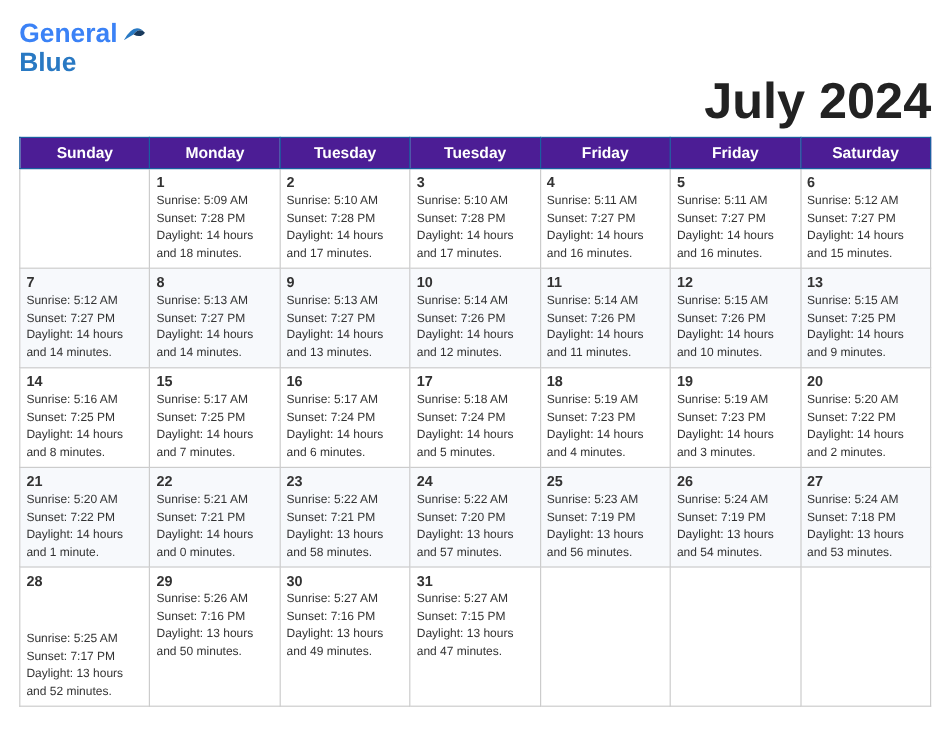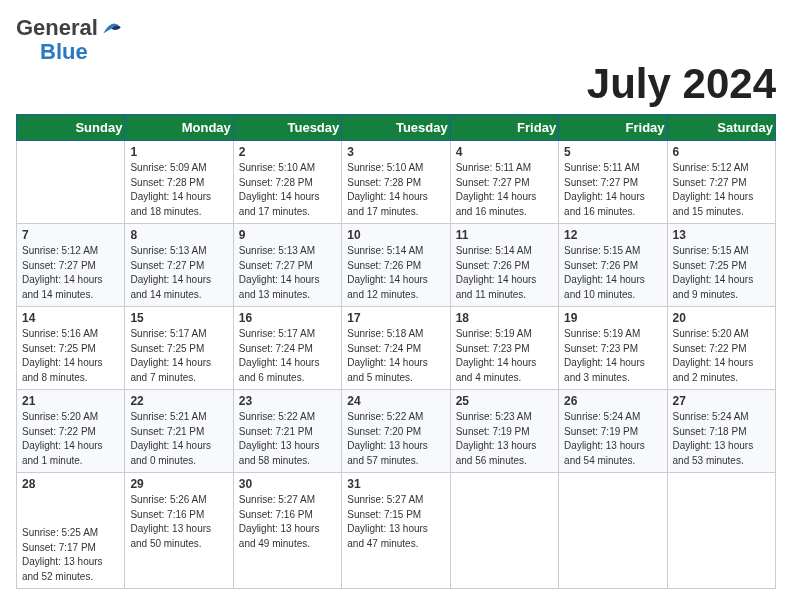--- a/index.html
+++ b/index.html
@@ -23,7 +23,7 @@
     .logo-text {
       font-size: 22px;
       font-weight: bold;
-      color: #404040;
+      color: #3b82f6;
       line-height: 1.1;
     }
     .logo-blue {

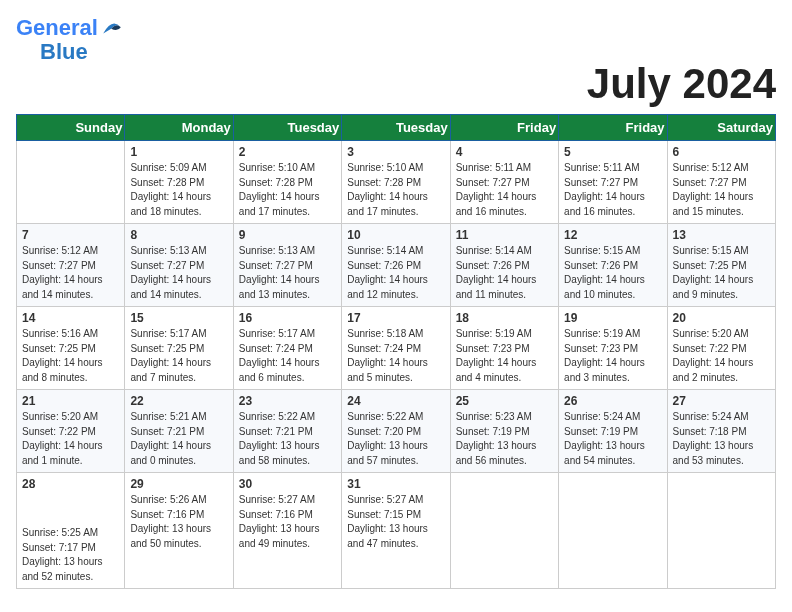--- a/index.html
+++ b/index.html
@@ -28,7 +28,6 @@
     }
     .logo-blue {
       color: #2979c3;
-      margin-left: 24px;
     }
     .logo-icon {
       width: 24px;

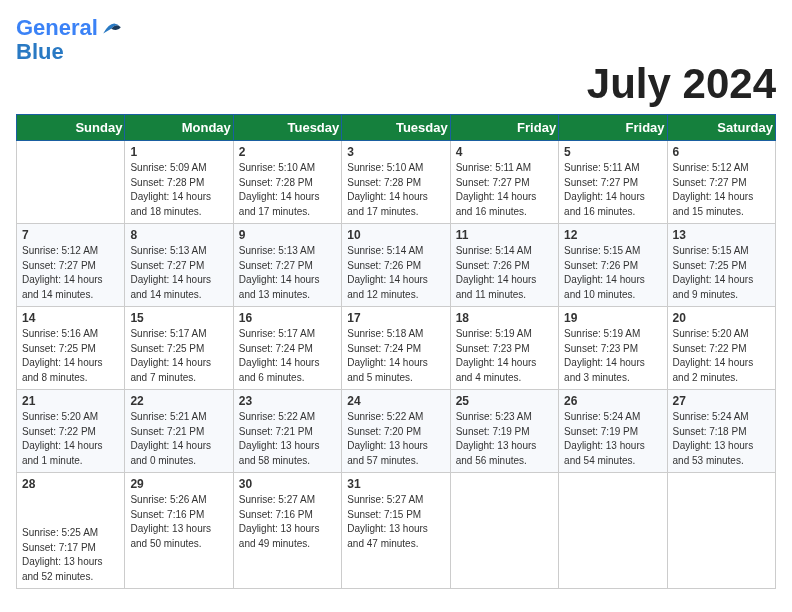--- a/index.html
+++ b/index.html
@@ -87,7 +87,7 @@
     }
     tr:nth-child(even) td { background: #f7f9fc; }
     tr:nth-child(odd) td { background: #fff; }
-    .calendar thead tr th { background: #15803d; text-align: right; }
+    .calendar thead tr th { background: #4c1d95; }
   </style>
 </head>
 <body>

